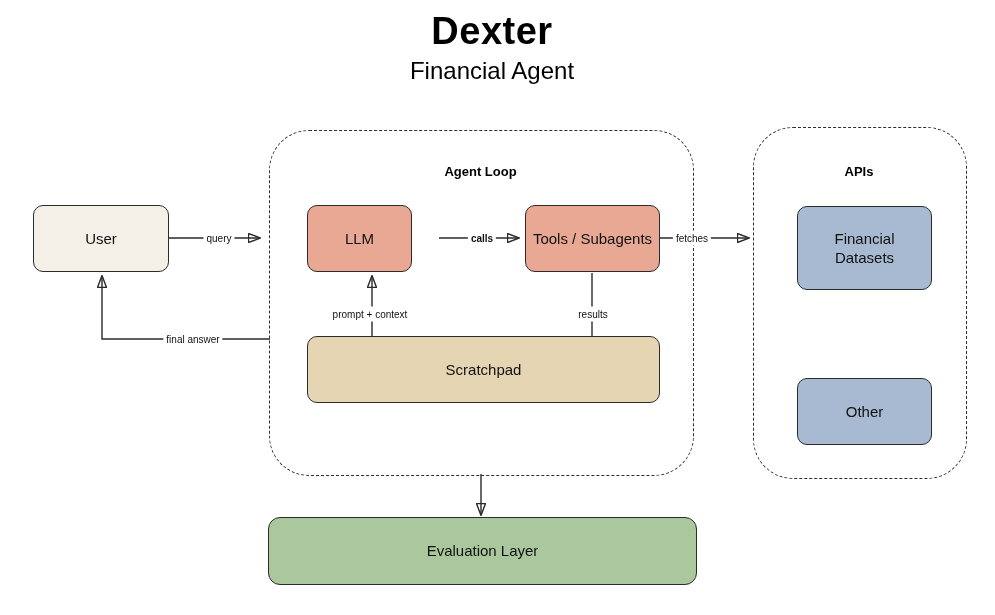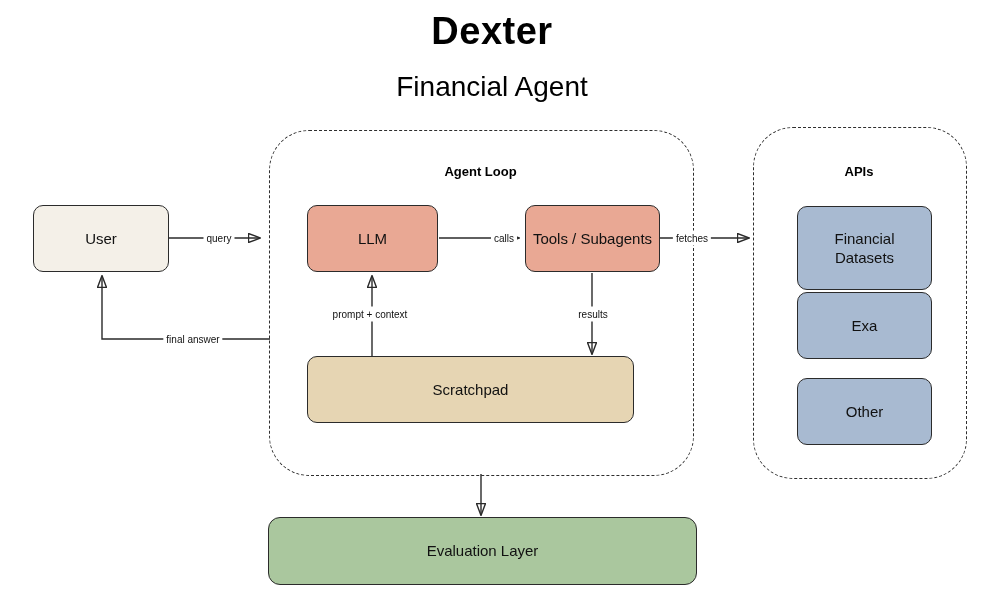--- a/index.html
+++ b/index.html
@@ -16,7 +16,7 @@
   
   .title-block { position: absolute; left: 12px; top: 10px; width: 960px; text-align: center; }
   .title      { font-size: 38px; font-weight: bold; letter-spacing: 0.5px; color: #000; }
-  .subtitle   { font-size: 28px; margin-top: 18px; color: #000; }
+  .subtitle   { font-size: 24px; margin-top: 4px; color: #000; }
 
   
   .group {

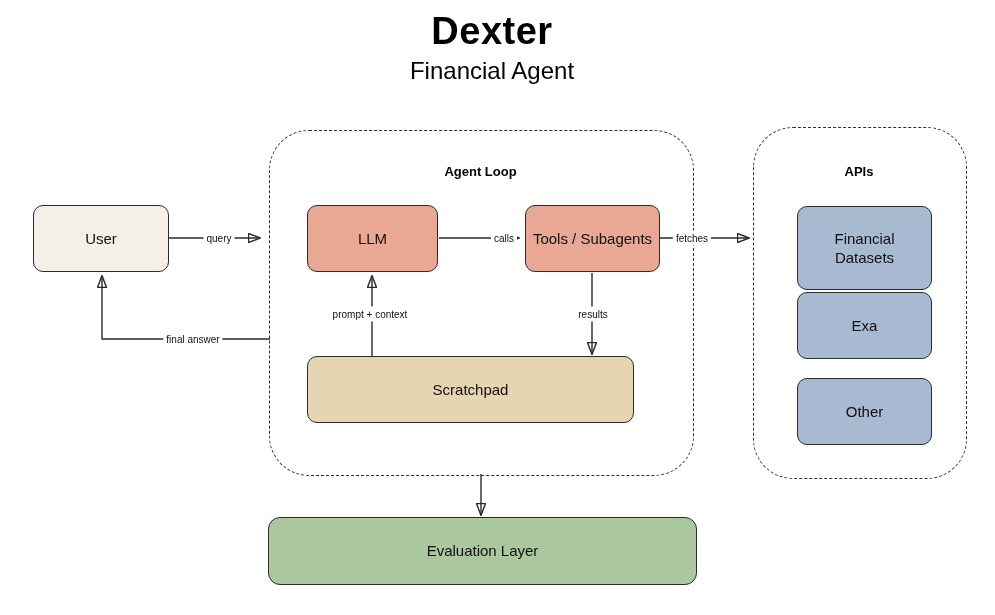--- a/index.html
+++ b/index.html
@@ -52,7 +52,7 @@
   }
   .node-label { line-height: 1.3; }
   .node-user        { left: 33px;  top: 205px; width: 136px; height: 67px; background: var(--cream); }
-  .node-llm         { left: 307px; top: 205px; width: 131px; height: 67px; background: var(--salmon); }
+  .node-llm         { left: 307px; top: 205px; width: 105px; height: 67px; background: var(--salmon); }
   .node-tools       { left: 525px; top: 205px; width: 135px; height: 67px; background: var(--salmon); }
   .node-scratchpad  { left: 307px; top: 356px; width: 327px; height: 67px; background: var(--tan); }
   .node-financial   { left: 797px; top: 206px; width: 135px; height: 84px; background: var(--blue); }

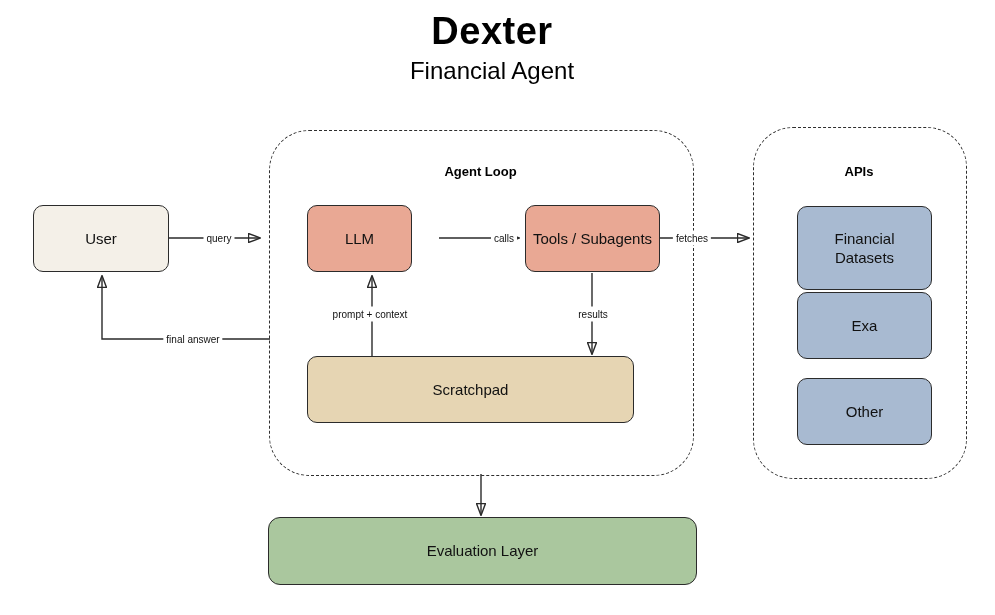--- a/index.html
+++ b/index.html
@@ -75,7 +75,7 @@
     color: #111;
   }
   .el-query          { left: 219px; top: 238px; }
-  .el-calls          { left: 504px; top: 238px; }
+  .el-calls          { left: 482px; top: 238px; font-weight: bold; }
   .el-fetches        { left: 692px; top: 238px; }
   .el-prompt-context { left: 370px; top: 314px; }
   .el-results        { left: 593px; top: 314px; }

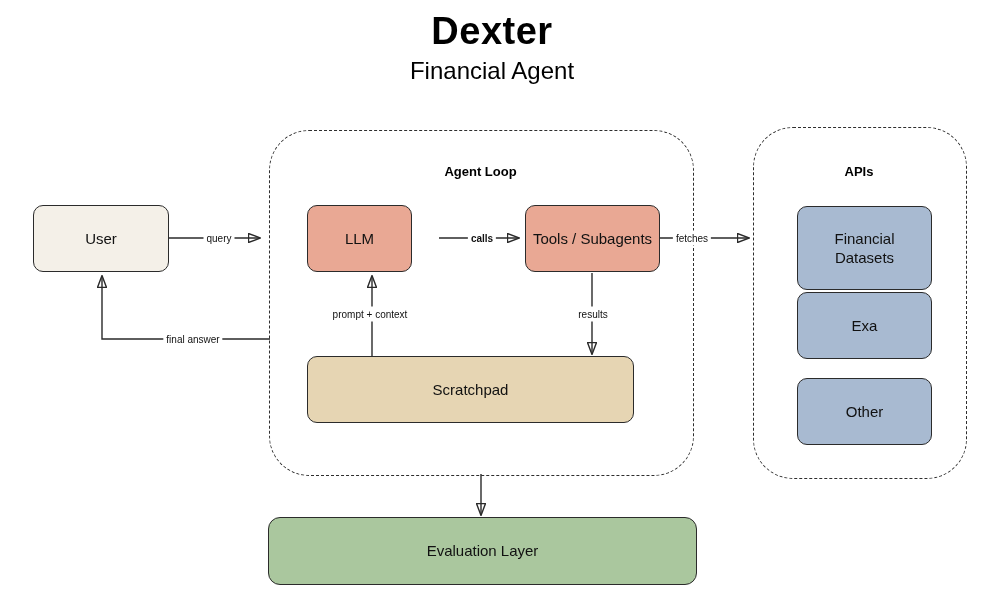--- a/index.html
+++ b/index.html
@@ -126,9 +126,6 @@
   <div class="node node-financial">
     <span class="node-label">Financial Datasets</span>
   </div>
-  <div class="node node-exa">
-    <span class="node-label">Exa</span>
-  </div>
   <div class="node node-other">
     <span class="node-label">Other</span>
   </div>

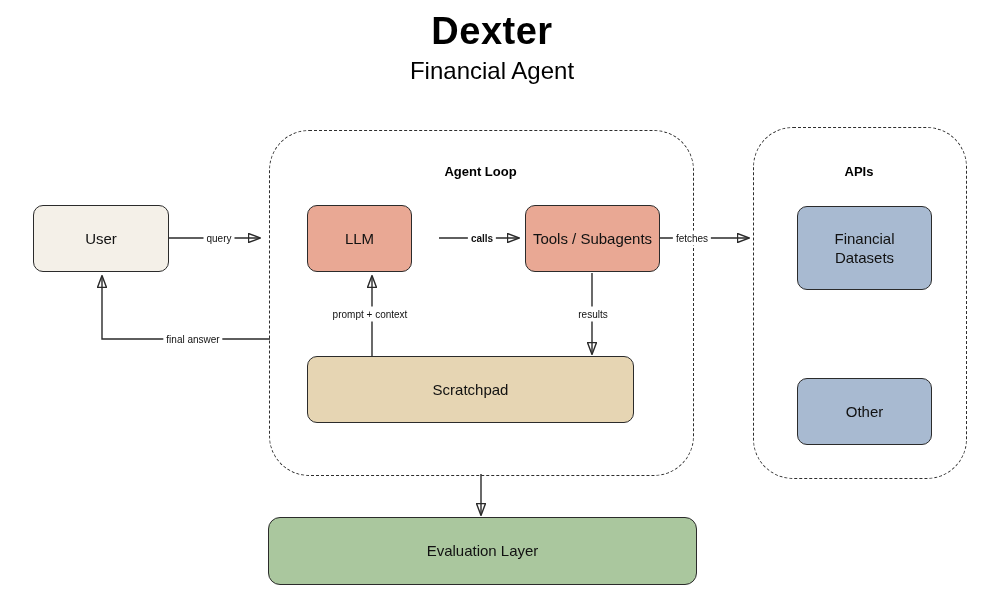--- a/index.html
+++ b/index.html
@@ -54,7 +54,7 @@
   .node-user        { left: 33px;  top: 205px; width: 136px; height: 67px; background: var(--cream); }
   .node-llm         { left: 307px; top: 205px; width: 105px; height: 67px; background: var(--salmon); }
   .node-tools       { left: 525px; top: 205px; width: 135px; height: 67px; background: var(--salmon); }
-  .node-scratchpad  { left: 307px; top: 356px; width: 327px; height: 67px; background: var(--tan); }
+  .node-scratchpad  { left: 307px; top: 336px; width: 353px; height: 67px; background: var(--tan); }
   .node-financial   { left: 797px; top: 206px; width: 135px; height: 84px; background: var(--blue); }
   .node-financial .node-label { max-width: 86px; }
   .node-exa         { left: 797px; top: 292px; width: 135px; height: 67px; background: var(--blue); }

